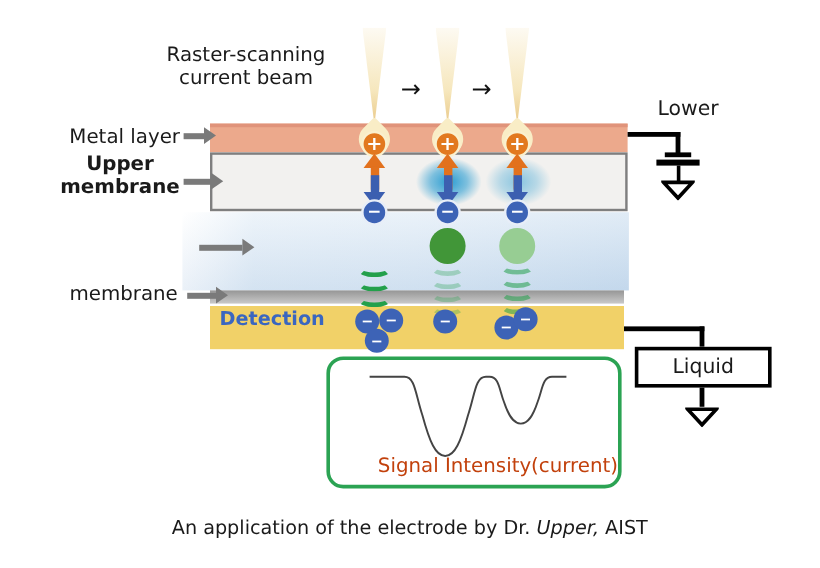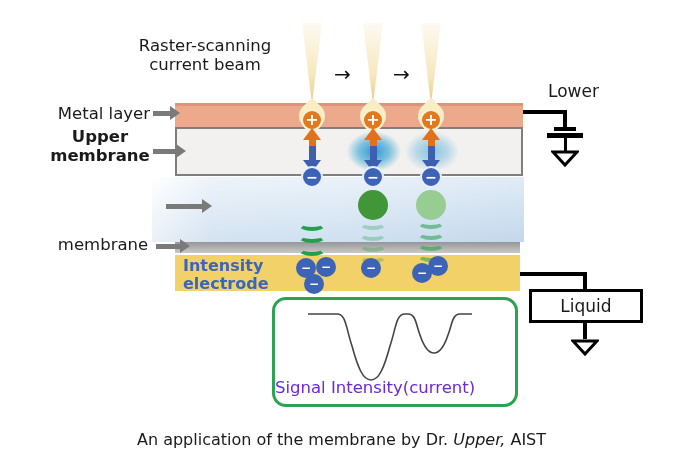--- a/index.html
+++ b/index.html
@@ -80,7 +80,7 @@
   <div class="abs lowermem"></div>
   <div class="abs electrode"></div>
   <div class="abs det-lbl">
-    <div>Intensity</div>
+    <div>Detection</div>
     <div>electrode</div>
   </div>
 

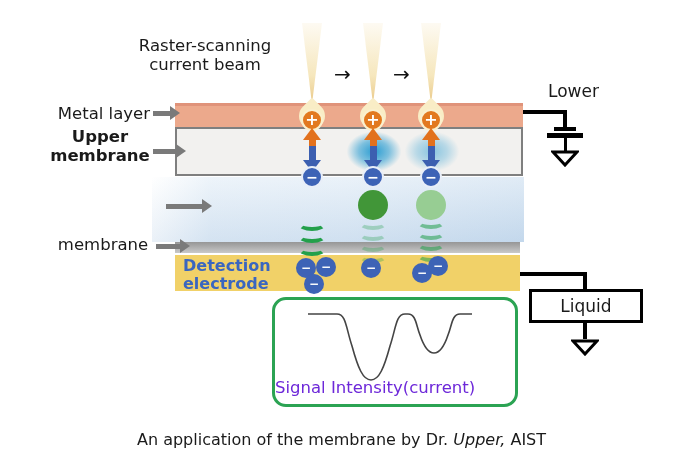--- a/index.html
+++ b/index.html
@@ -81,7 +81,6 @@
   <div class="abs electrode"></div>
   <div class="abs det-lbl">
     <div>Detection</div>
-    <div>electrode</div>
   </div>
 
   <div class="abs cone" style="left:302px;"></div>

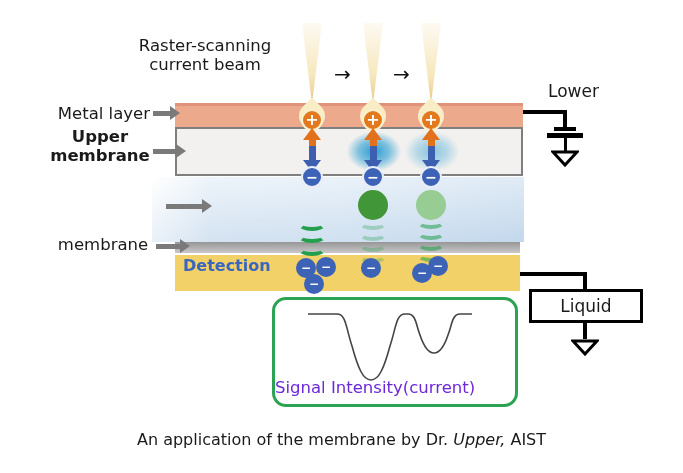--- a/index.html
+++ b/index.html
@@ -61,7 +61,7 @@
 
   
   .sigbox{left:272px;top:297px;width:246px;height:110px;border:3px solid #2BA353;border-radius:14px;background:#fff;box-sizing:border-box;}
-  .siglbl{position:absolute;left:0;right:0;bottom:7px;text-align:left;font-size:16.5px;color:#6d28d9;}
+  .siglbl{position:absolute;left:0;right:0;bottom:7px;text-align:right;font-size:16.5px;color:#c2410c;}
 
   .caption{left:0;top:430px;width:683px;text-align:center;font-size:16px;color:#1a1a1a;}
   .caption i{font-style:italic;}

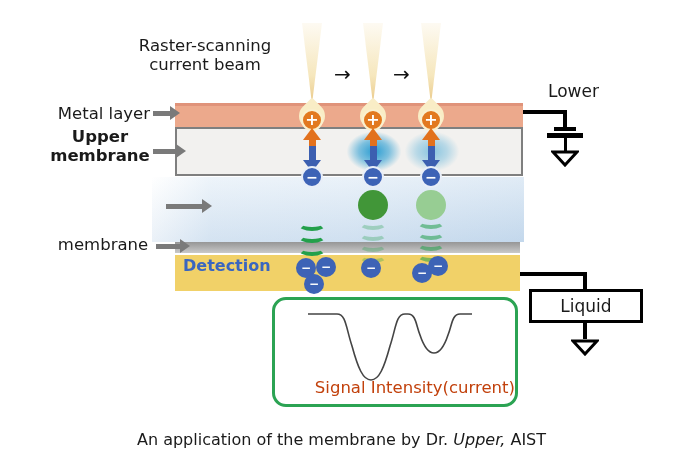--- a/index.html
+++ b/index.html
@@ -211,7 +211,7 @@
     <div class="siglbl">Signal Intensity(current)</div>
   </div>
 
-  <div class="abs caption"><span>An application of the membrane by Dr. </span><i>Upper,</i><span> AIST</span></div>
+  <div class="abs caption"><span>An application of the electrode by Dr. </span><i>Upper,</i><span> AIST</span></div>
 
 </div>
 

